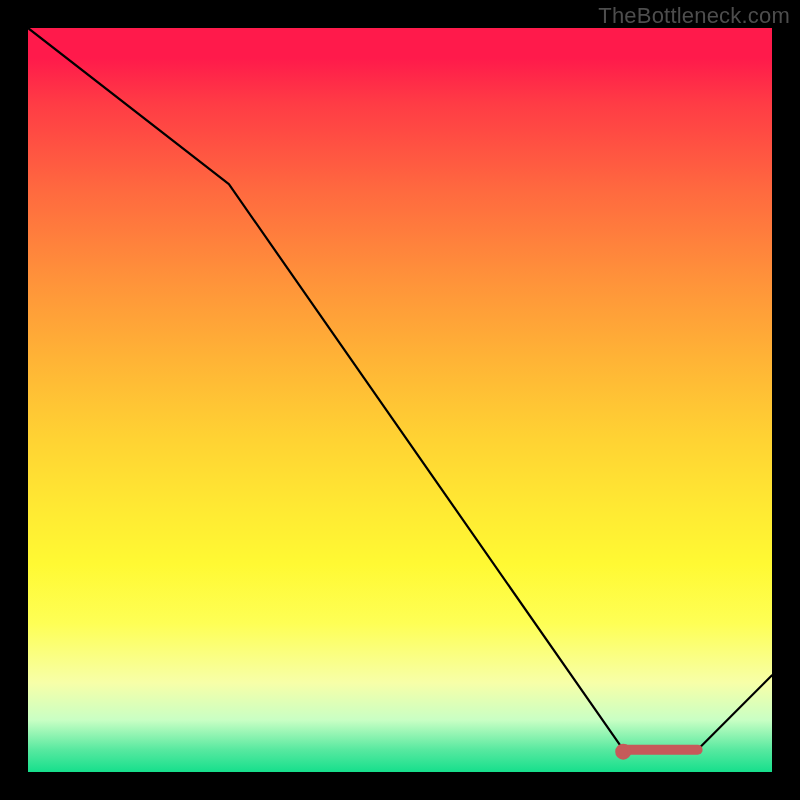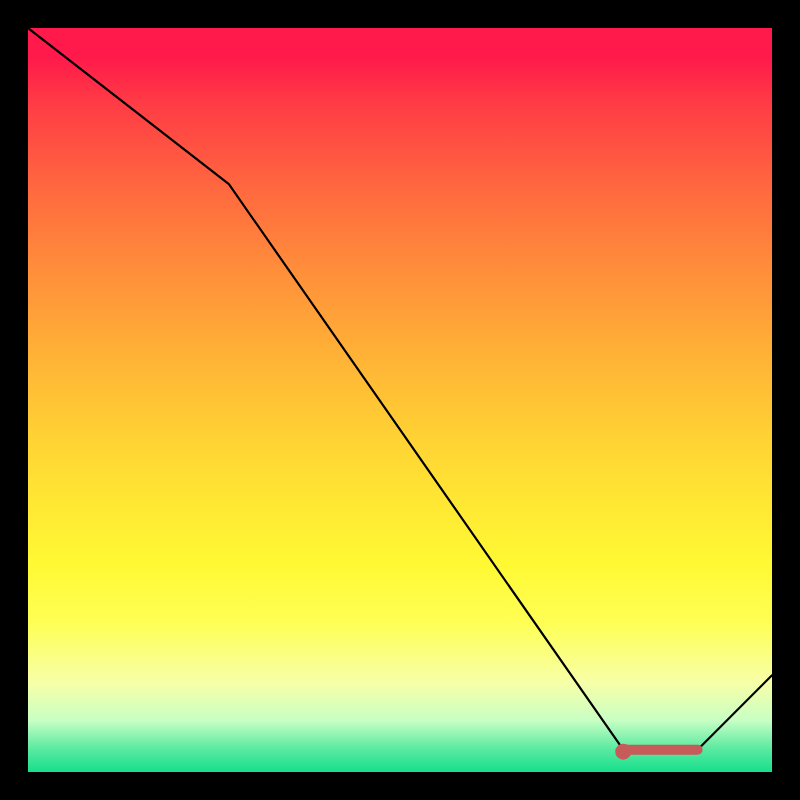--- a/index.html
+++ b/index.html
@@ -81,6 +81,7 @@
 
 <div class="frame">
 
+  <div class="watermark">TheBottleneck.com</div>
 
   <div class="plot">
     <svg class="overlay" viewBox="0 0 744 744" preserveAspectRatio="none">

